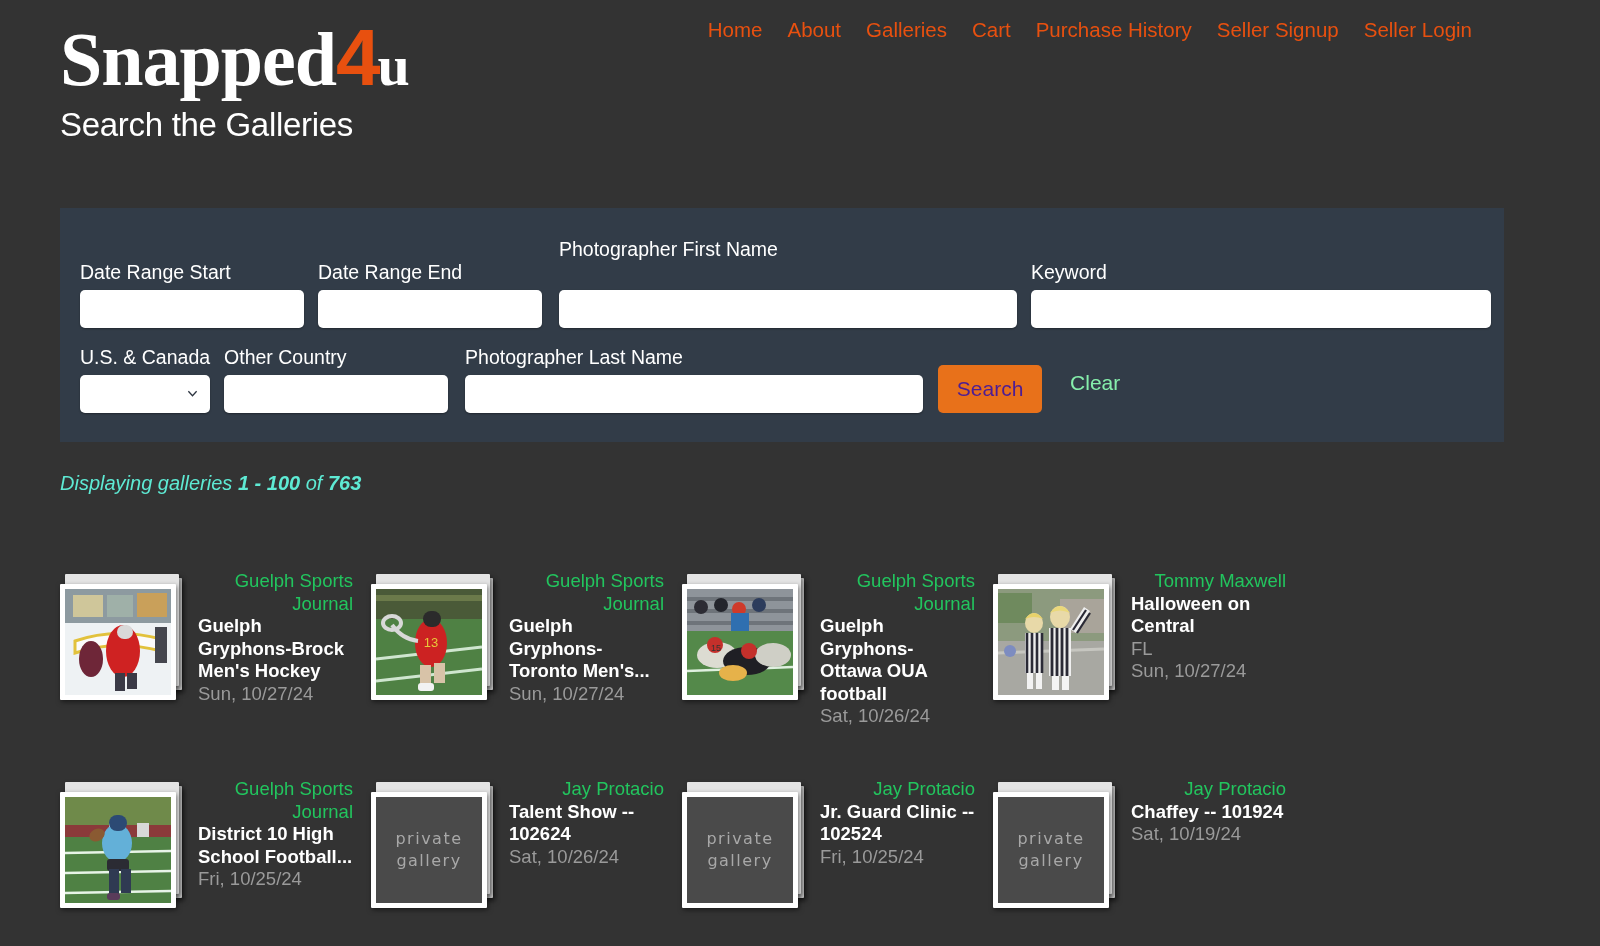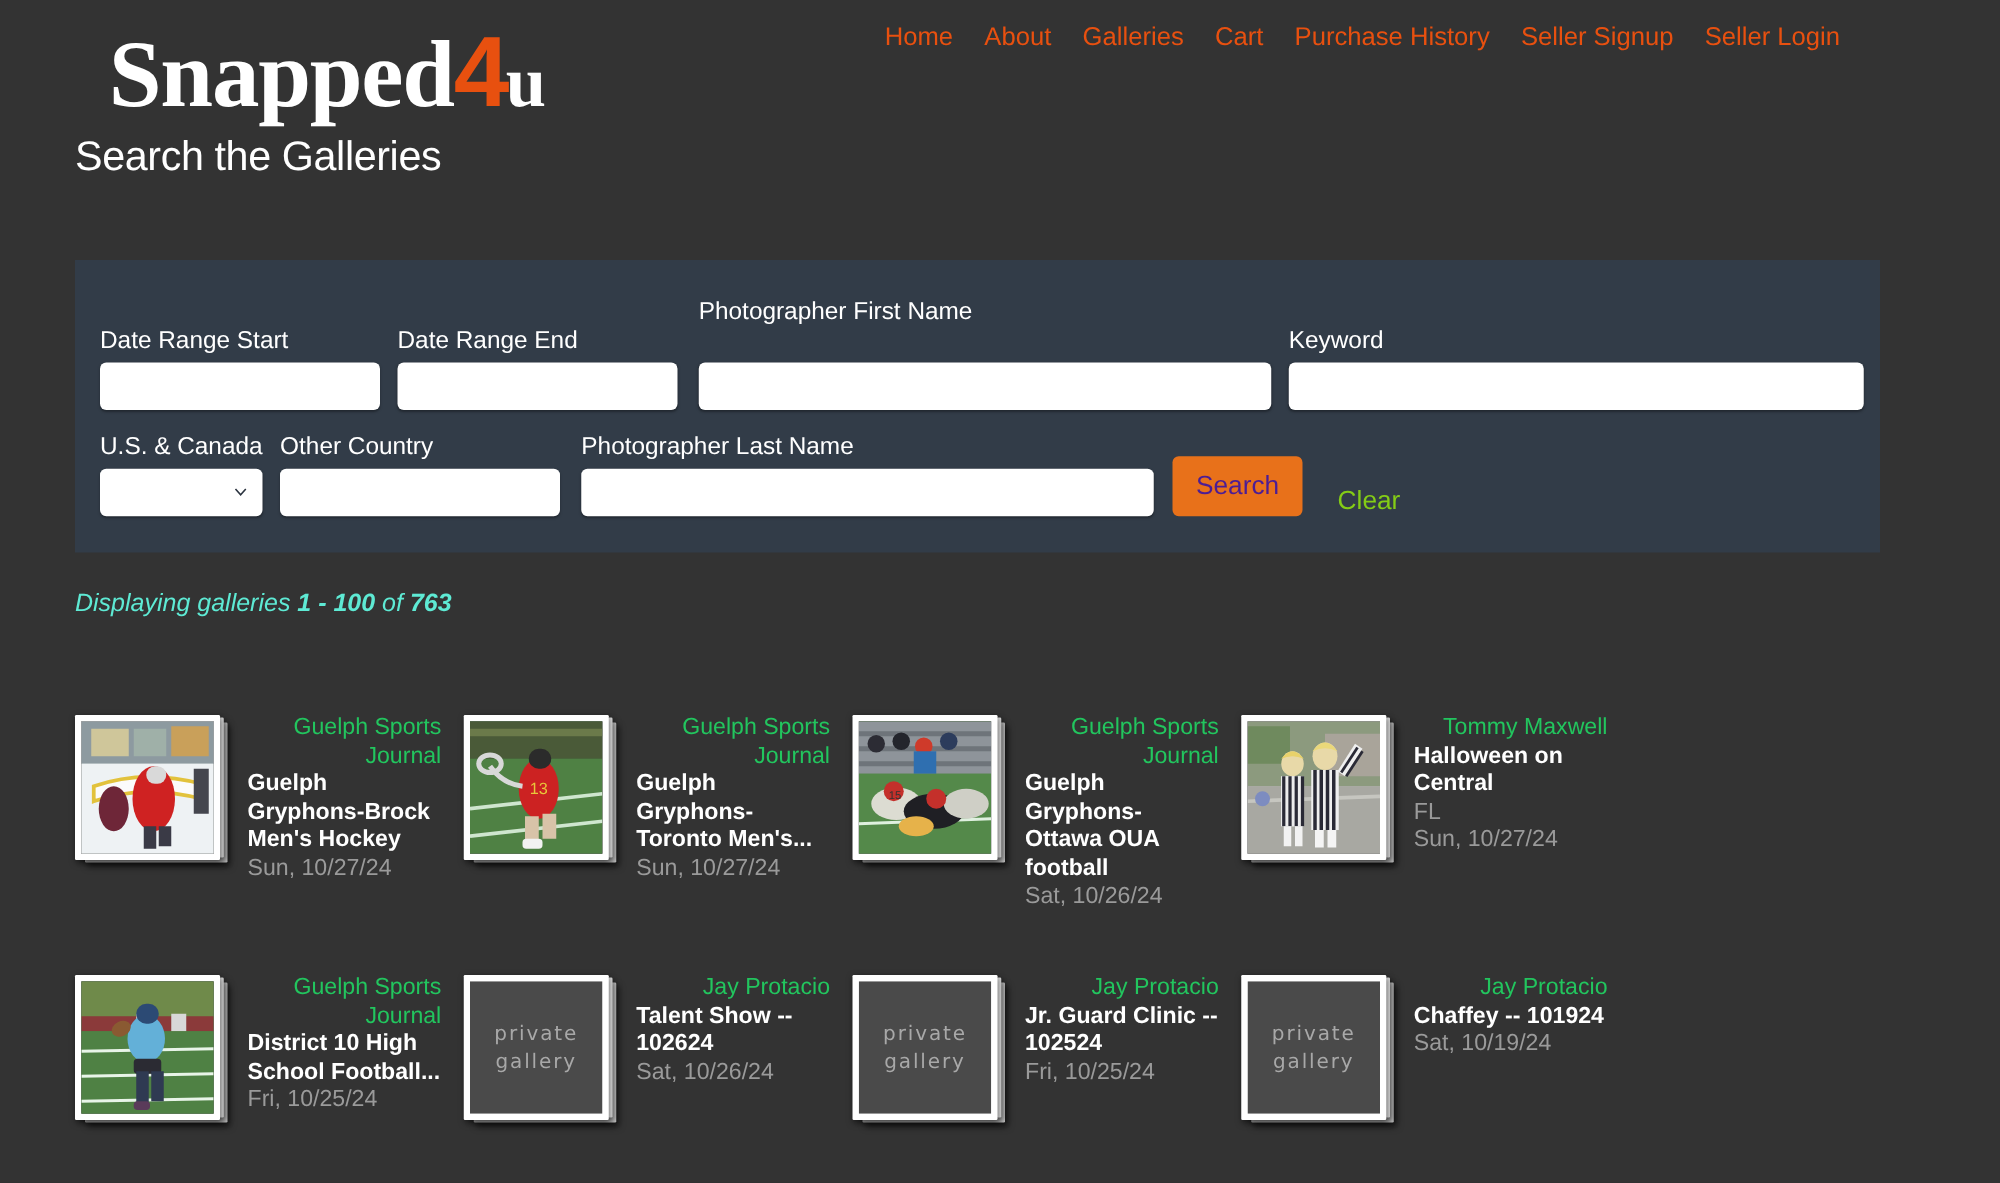--- a/index.html
+++ b/index.html
@@ -16,7 +16,7 @@
   
   .header {
     display: flex; align-items: flex-start;
-    padding: 18px 128px 0 87px;
+    padding: 18px 128px 0 60px;
     justify-content: space-between;
   }
   .logo {

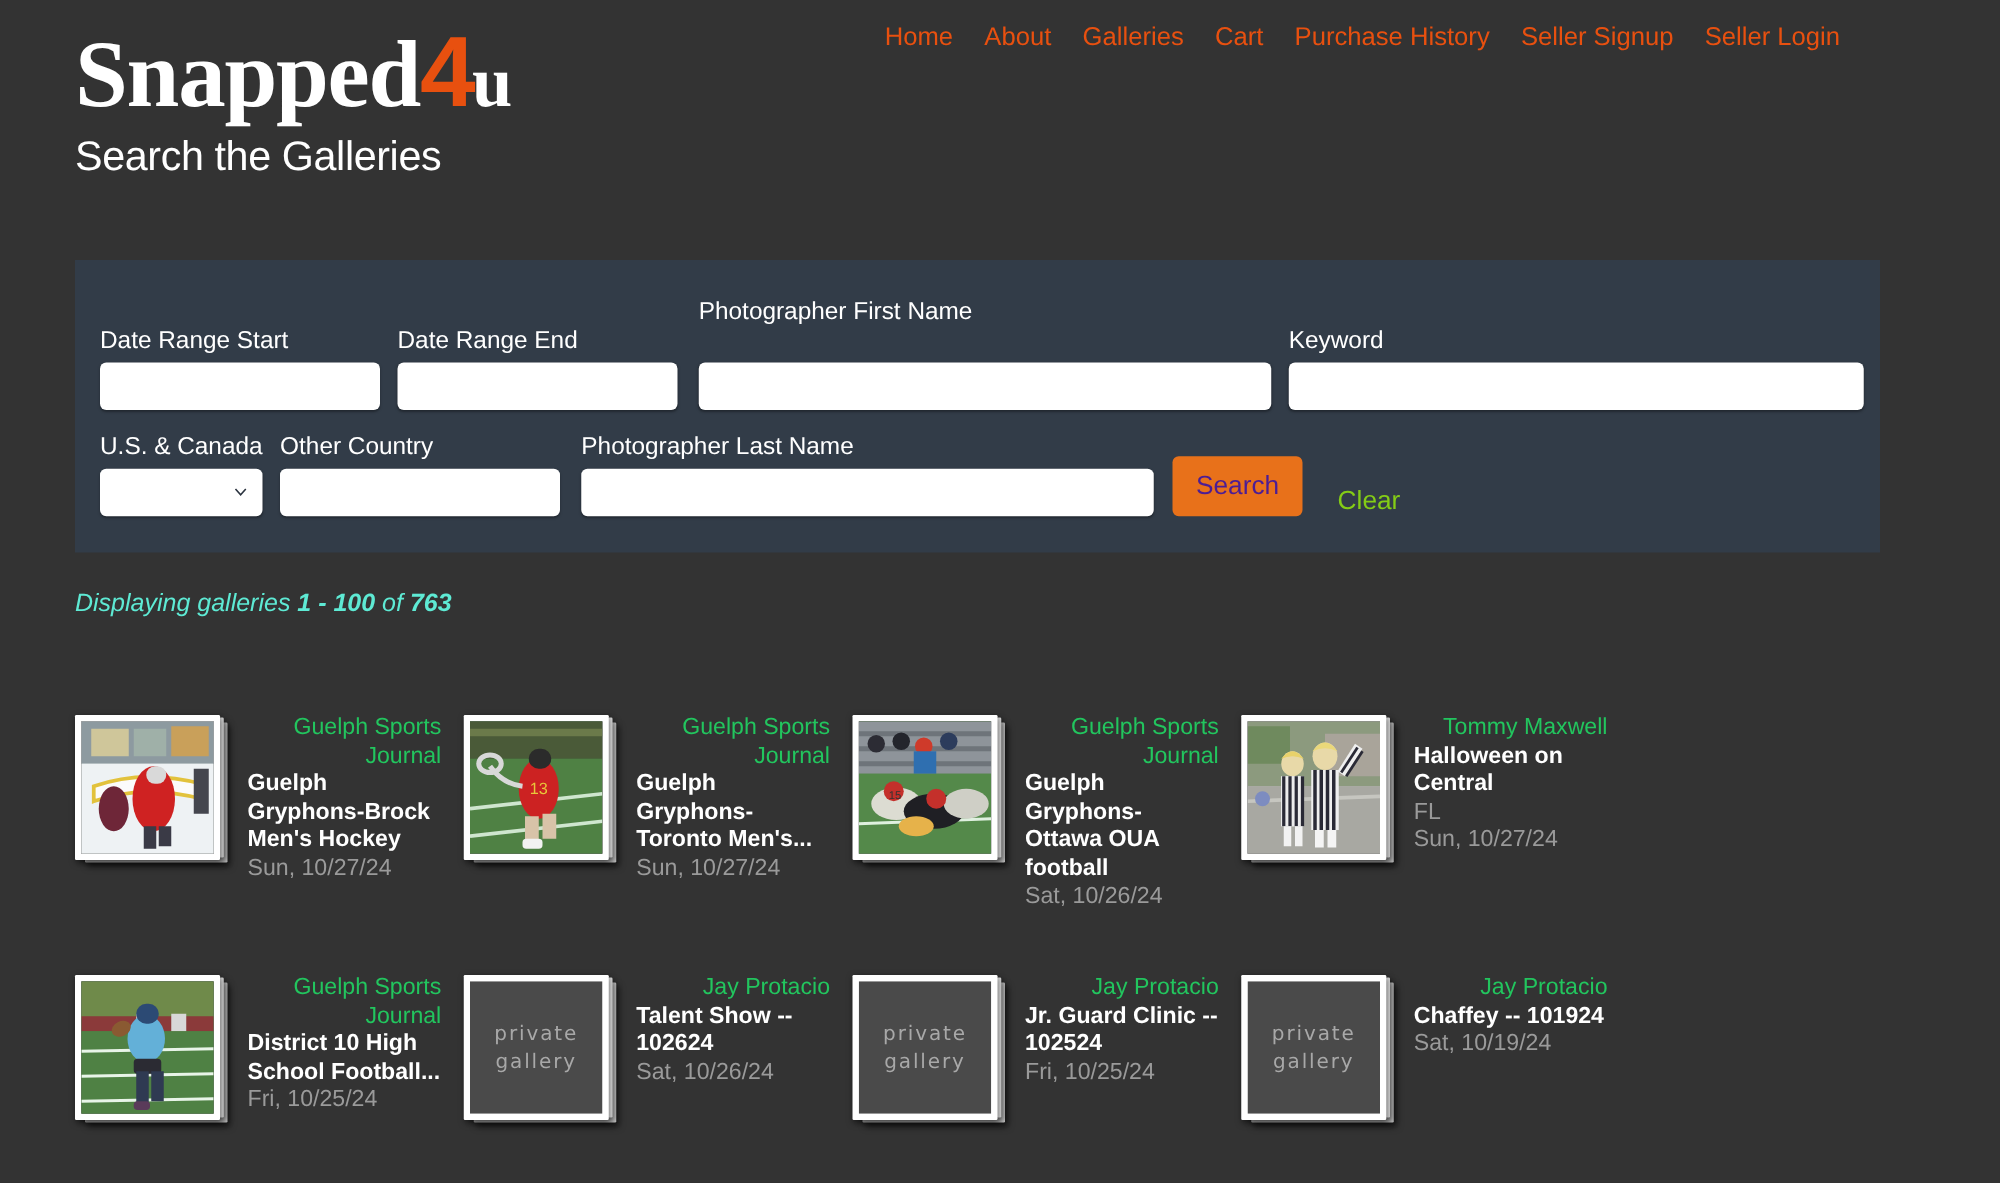--- a/index.html
+++ b/index.html
@@ -130,11 +130,11 @@
     margin-left: 15px;
   }
   .clear-link {
-    color: #84cc16;
+    color: #86efac;
     font-size: 21px;
     text-decoration: none;
     margin-left: 28px;
-    margin-bottom: 0;
+    margin-bottom: 18px;
     align-self: flex-end;
   }
 

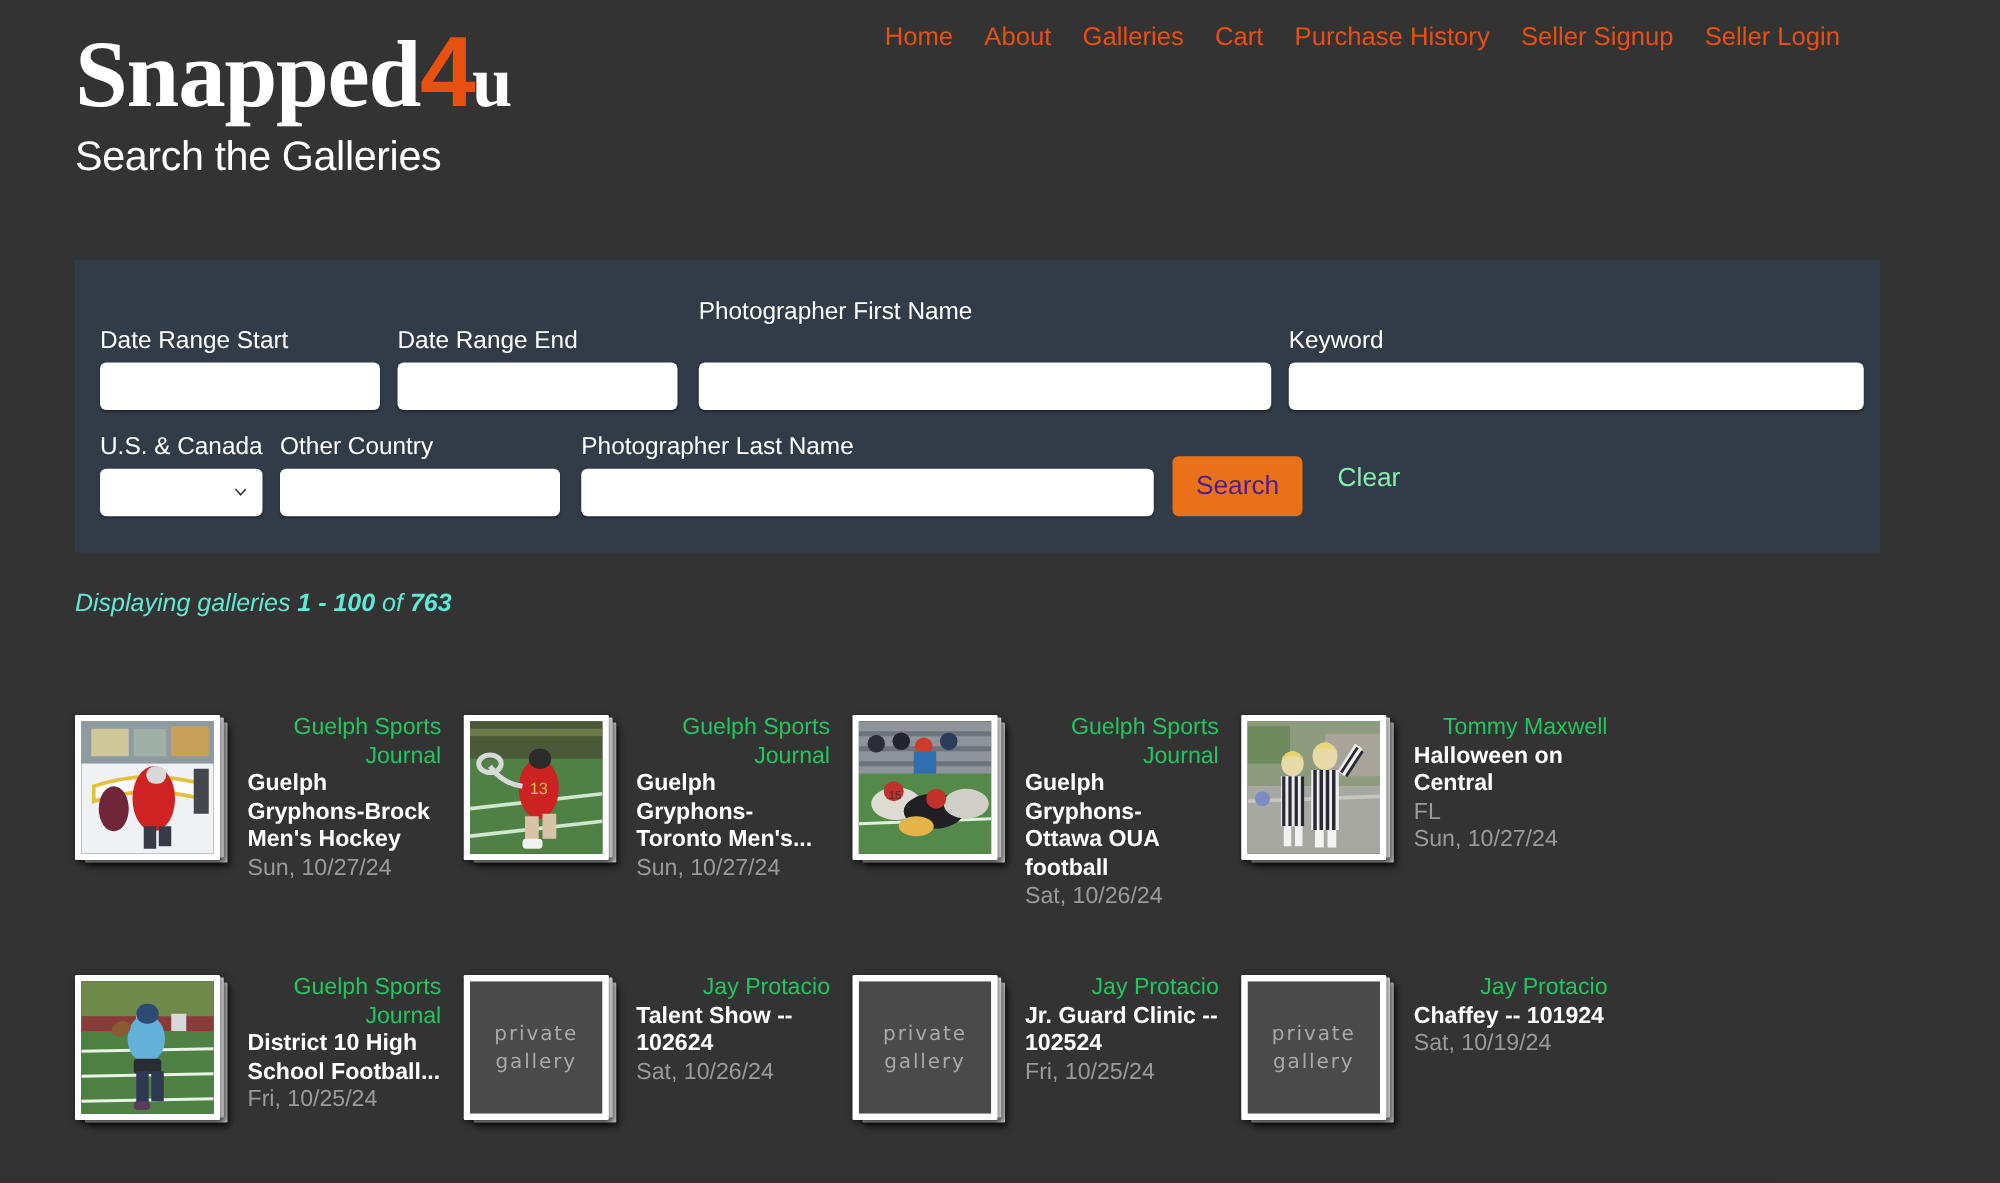--- a/index.html
+++ b/index.html
@@ -187,7 +187,7 @@
     box-shadow: 2px 3px 5px rgba(0,0,0,.5);
   }
   .thumb-stack .s1 {
-    left: 0; top: 4px; width: 116px; height: 116px;
+    left: 0; top: 16px; width: 116px; height: 116px;
     background: #ffffff;
     box-shadow: 1px 2px 5px rgba(0,0,0,.5);
     padding: 5px;

